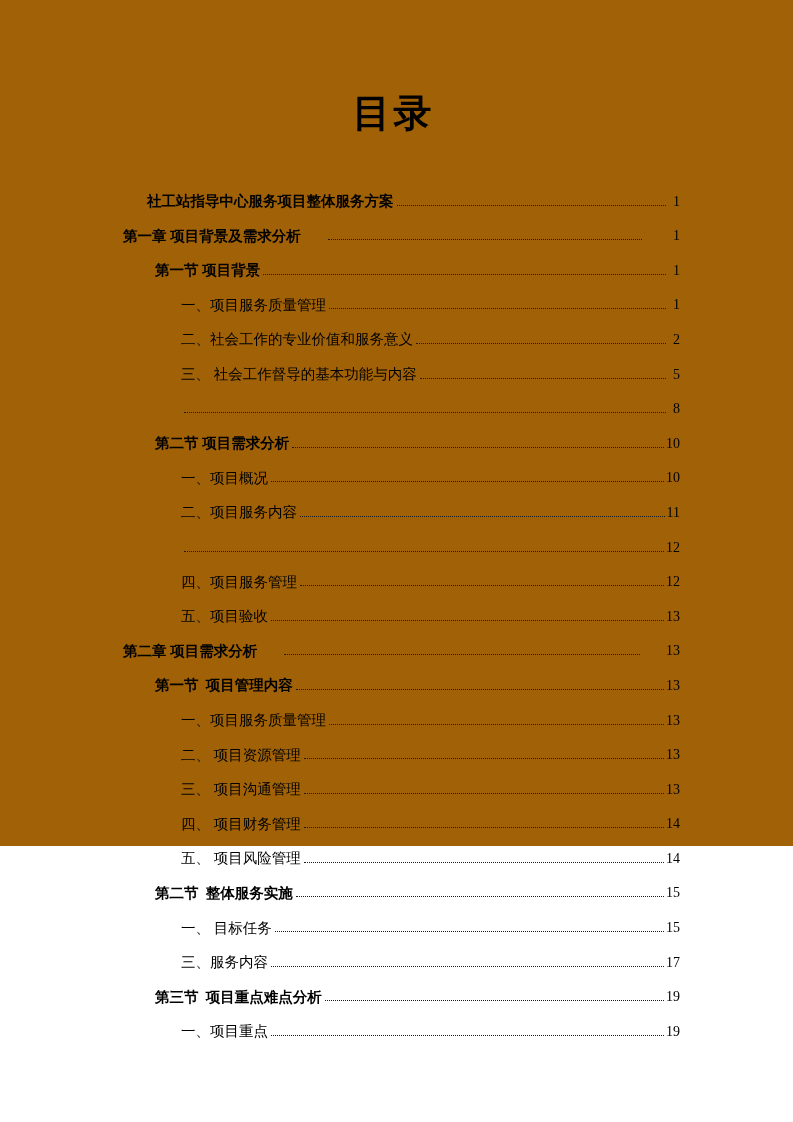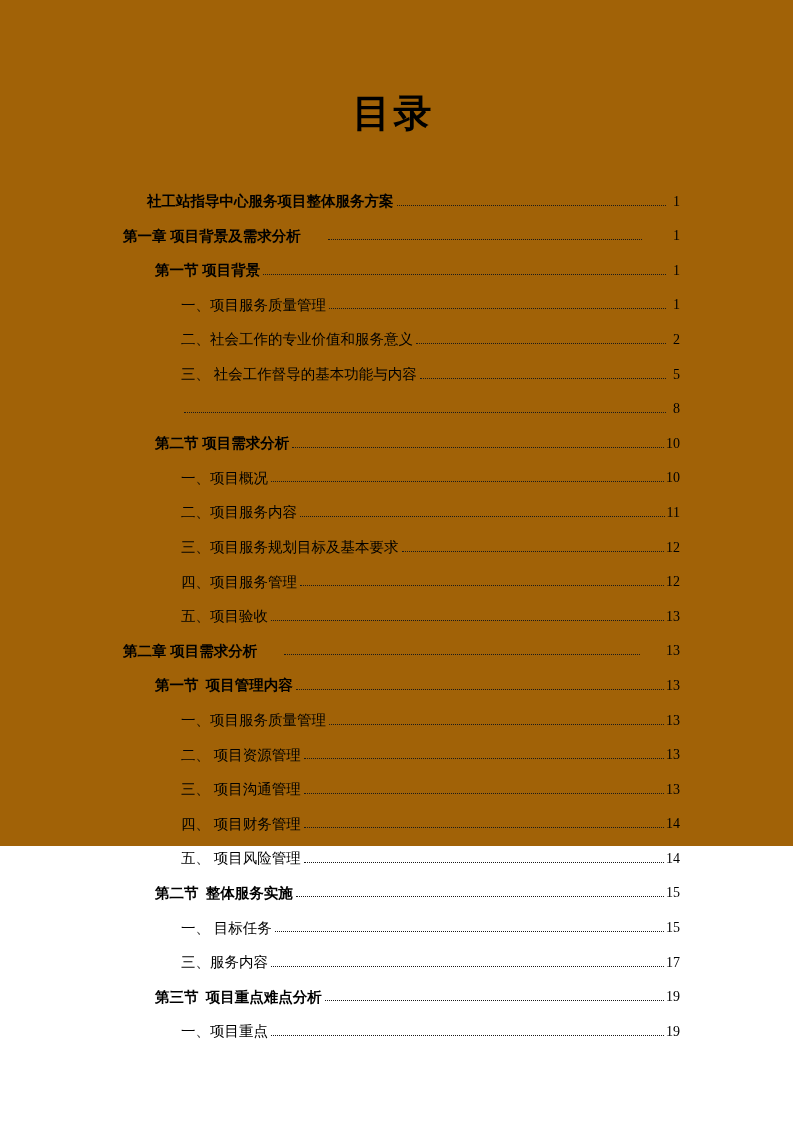--- a/index.html
+++ b/index.html
@@ -118,7 +118,6 @@
         <span class="pagenum">11</span>
       </div>
       <div class="row lvl-item">
-        <span class="label">三、项目服务规划目标及基本要求</span>
         <span class="leader"></span>
         <span class="pagenum">12</span>
       </div>

